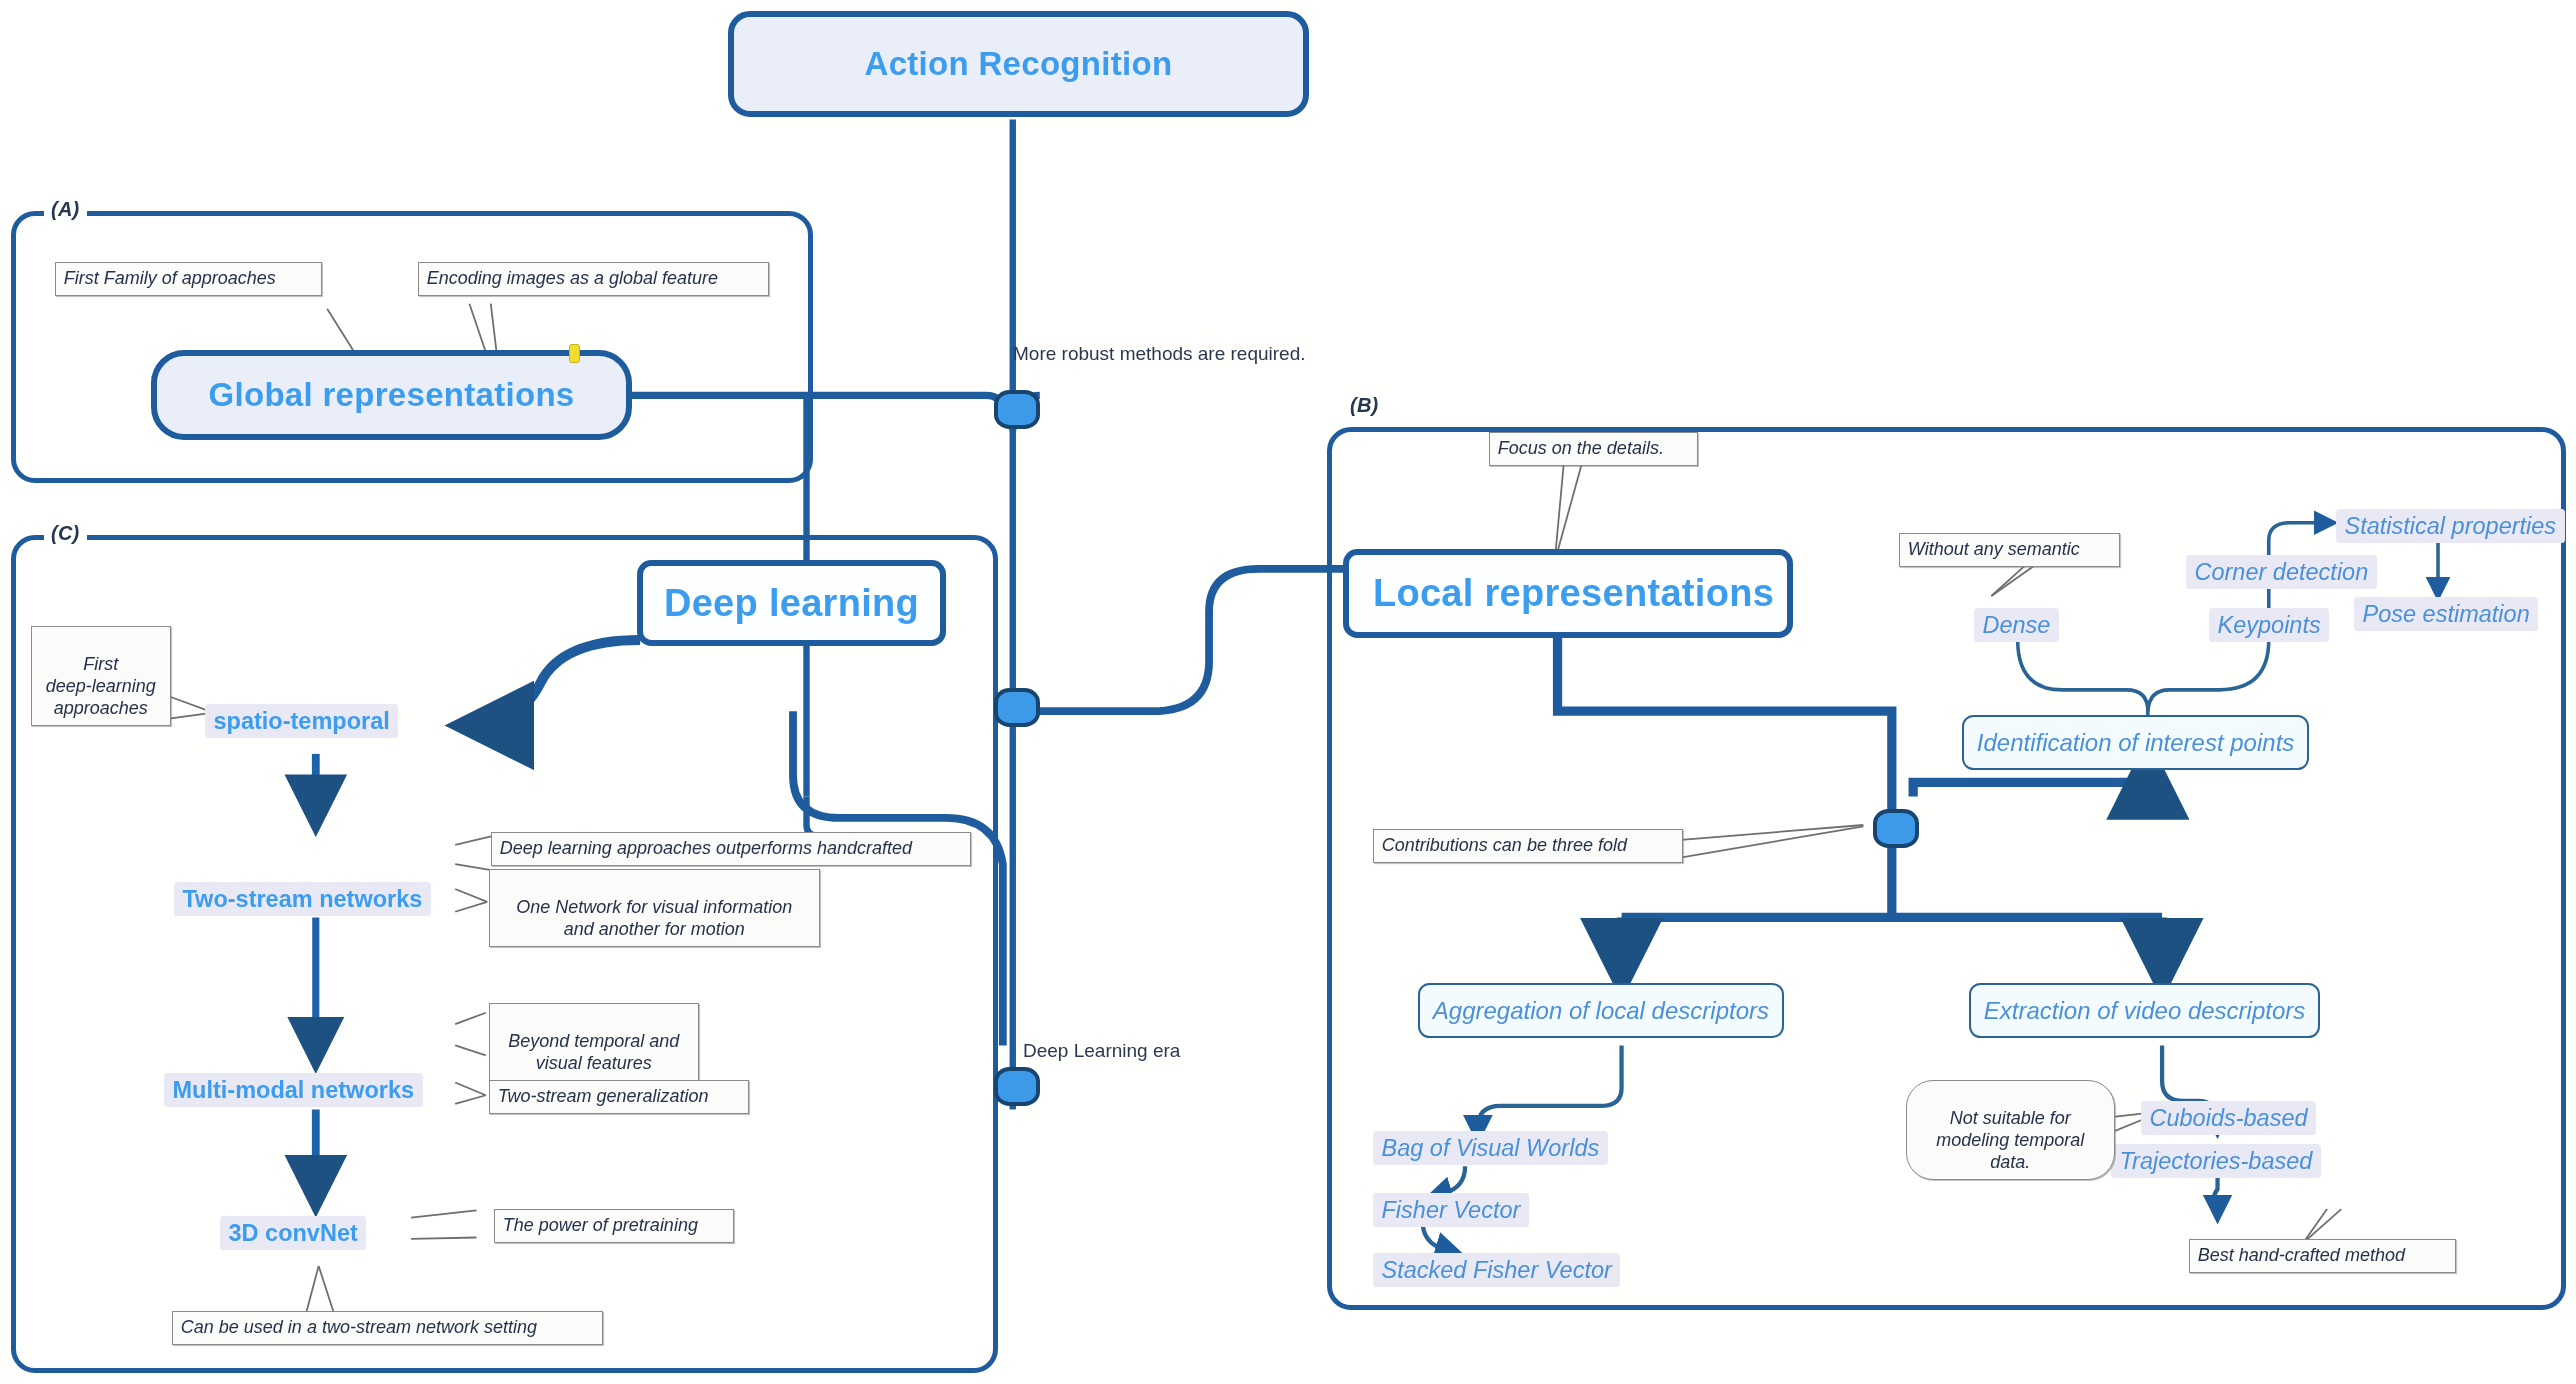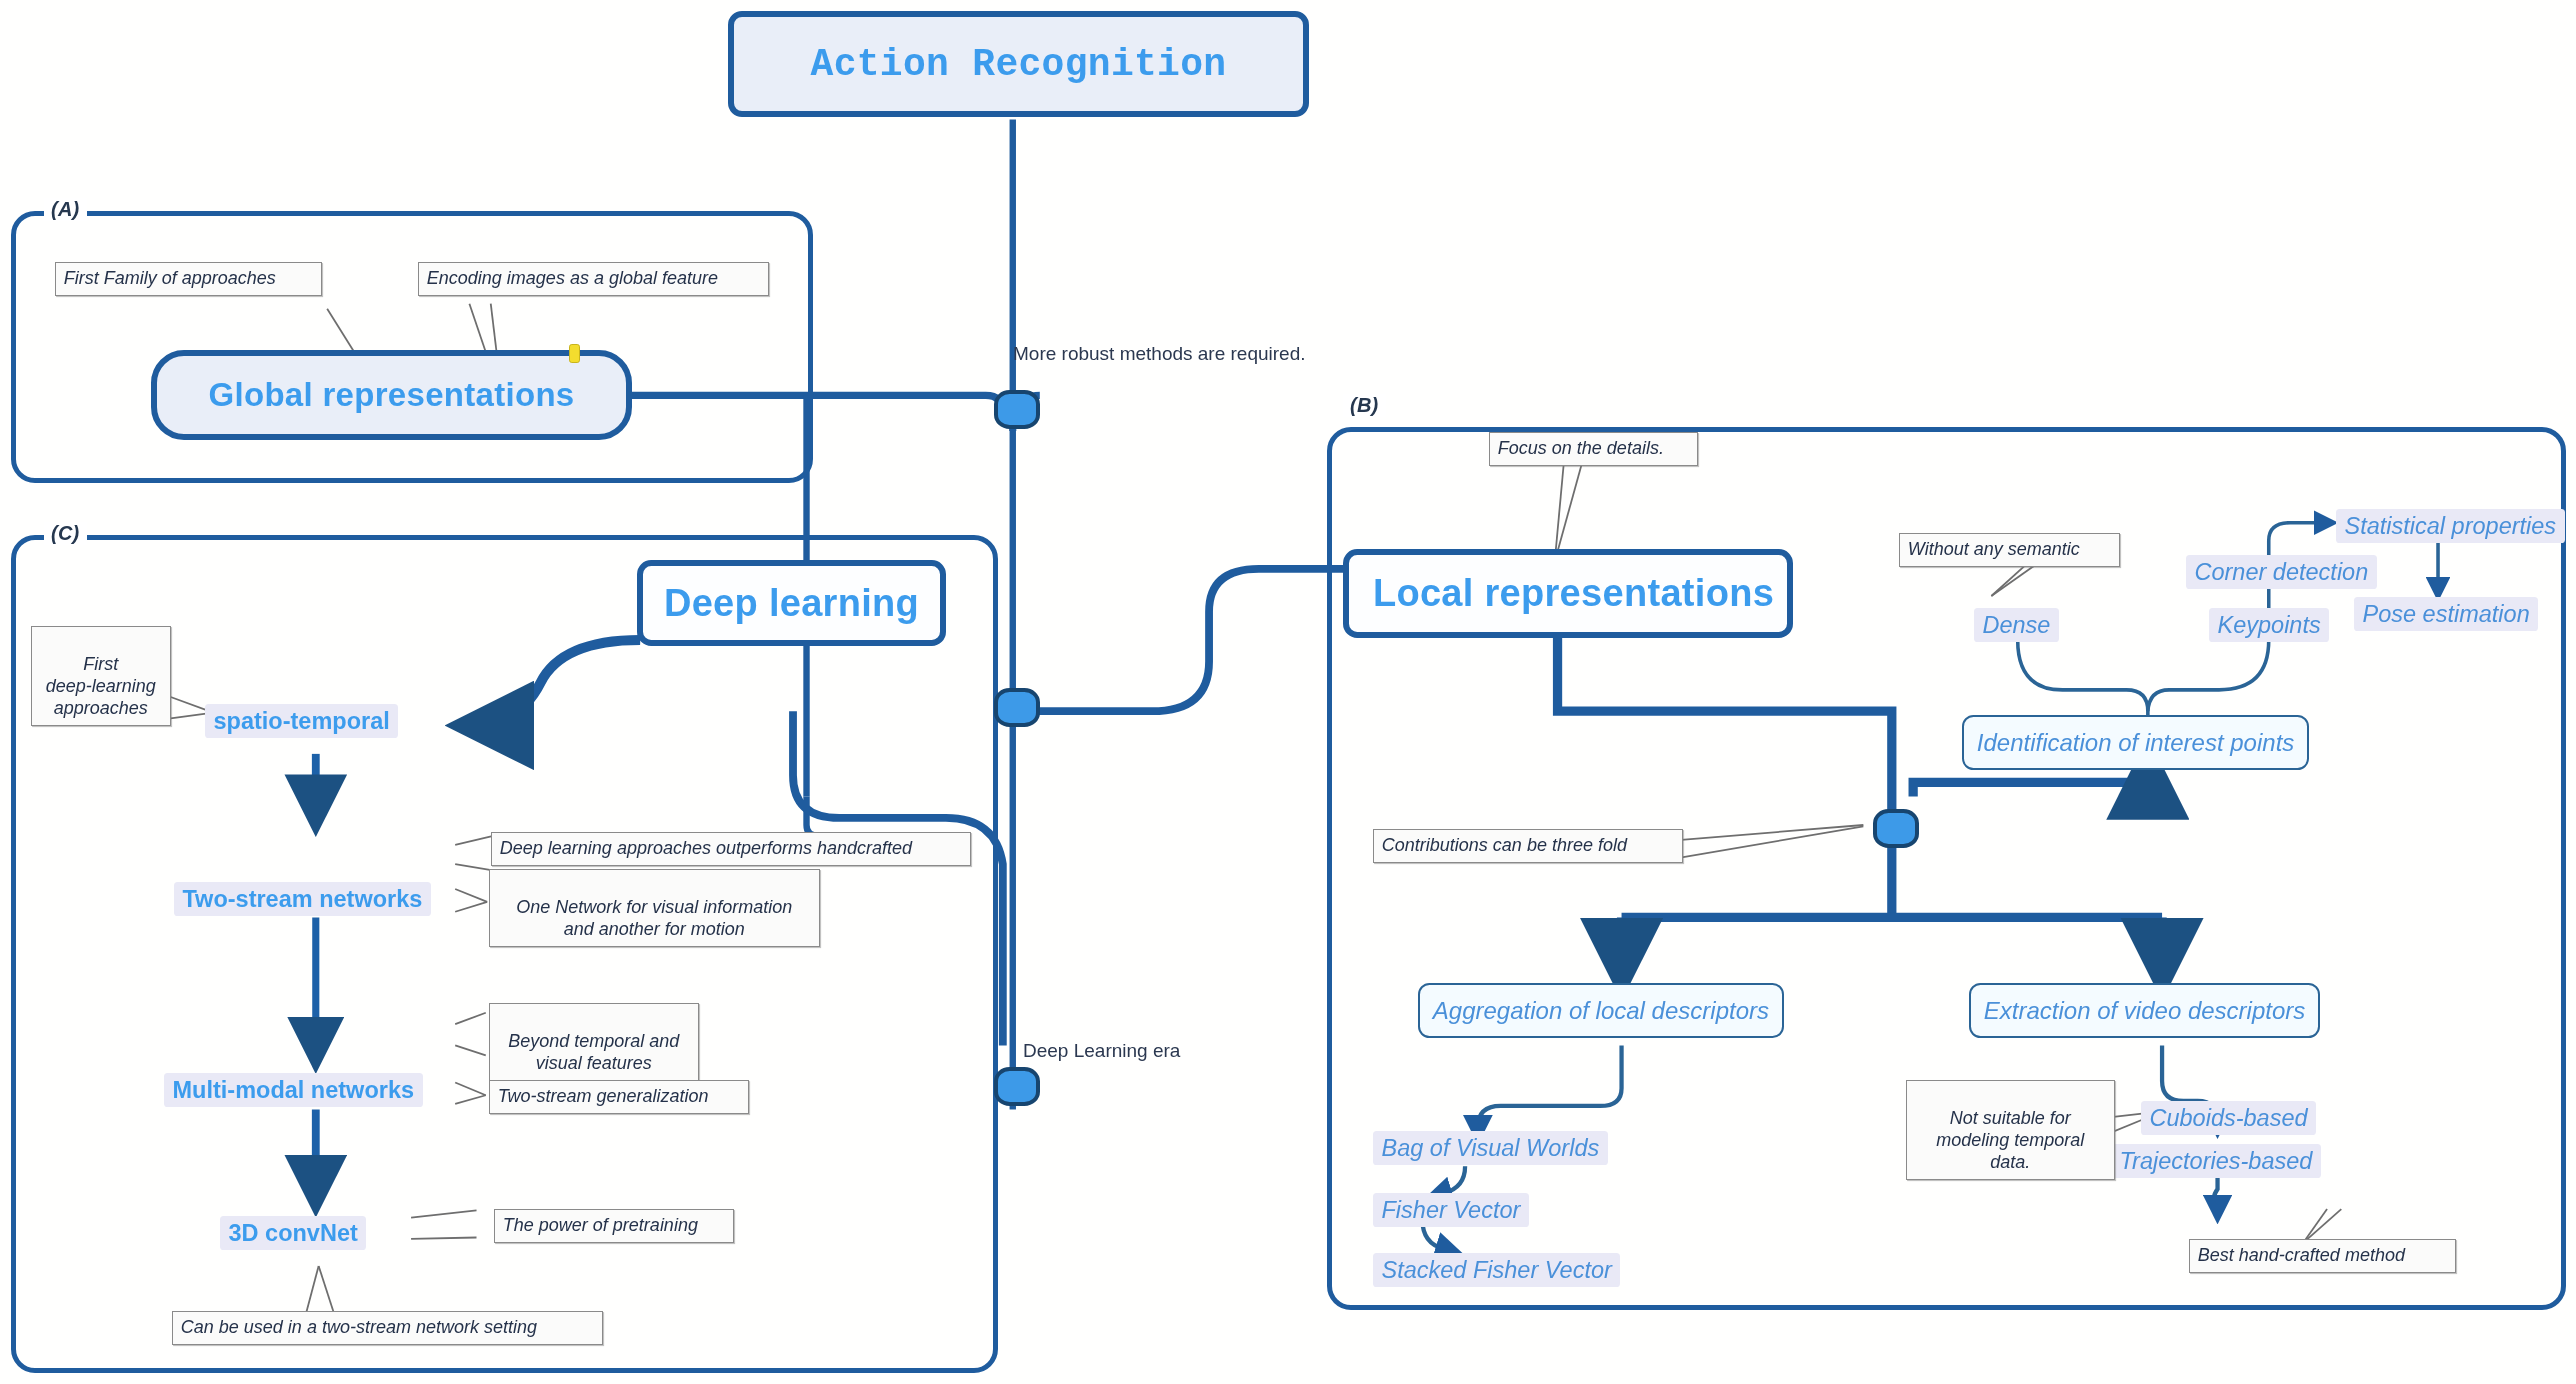--- a/index.html
+++ b/index.html
@@ -16,7 +16,7 @@
   .node-major{position:absolute;display:flex;align-items:center;justify-content:center;
        border:6.4px solid #1f5c9e;background:#e9eef8;color:#3c9ced;
        font-weight:bold;letter-spacing:0.3px;text-align:center;z-index:5;}
-  .node-root{border-radius:14px;font-size:38px;font-family:Liberation Mono, monospace;}
+  .node-root{border-radius:22px;font-size:33px;}
   .node-pill{border-radius:33px;font-size:33px;}
   .node-rect{border-radius:14.2px;font-size:38px;background:#fdfeff;}
 

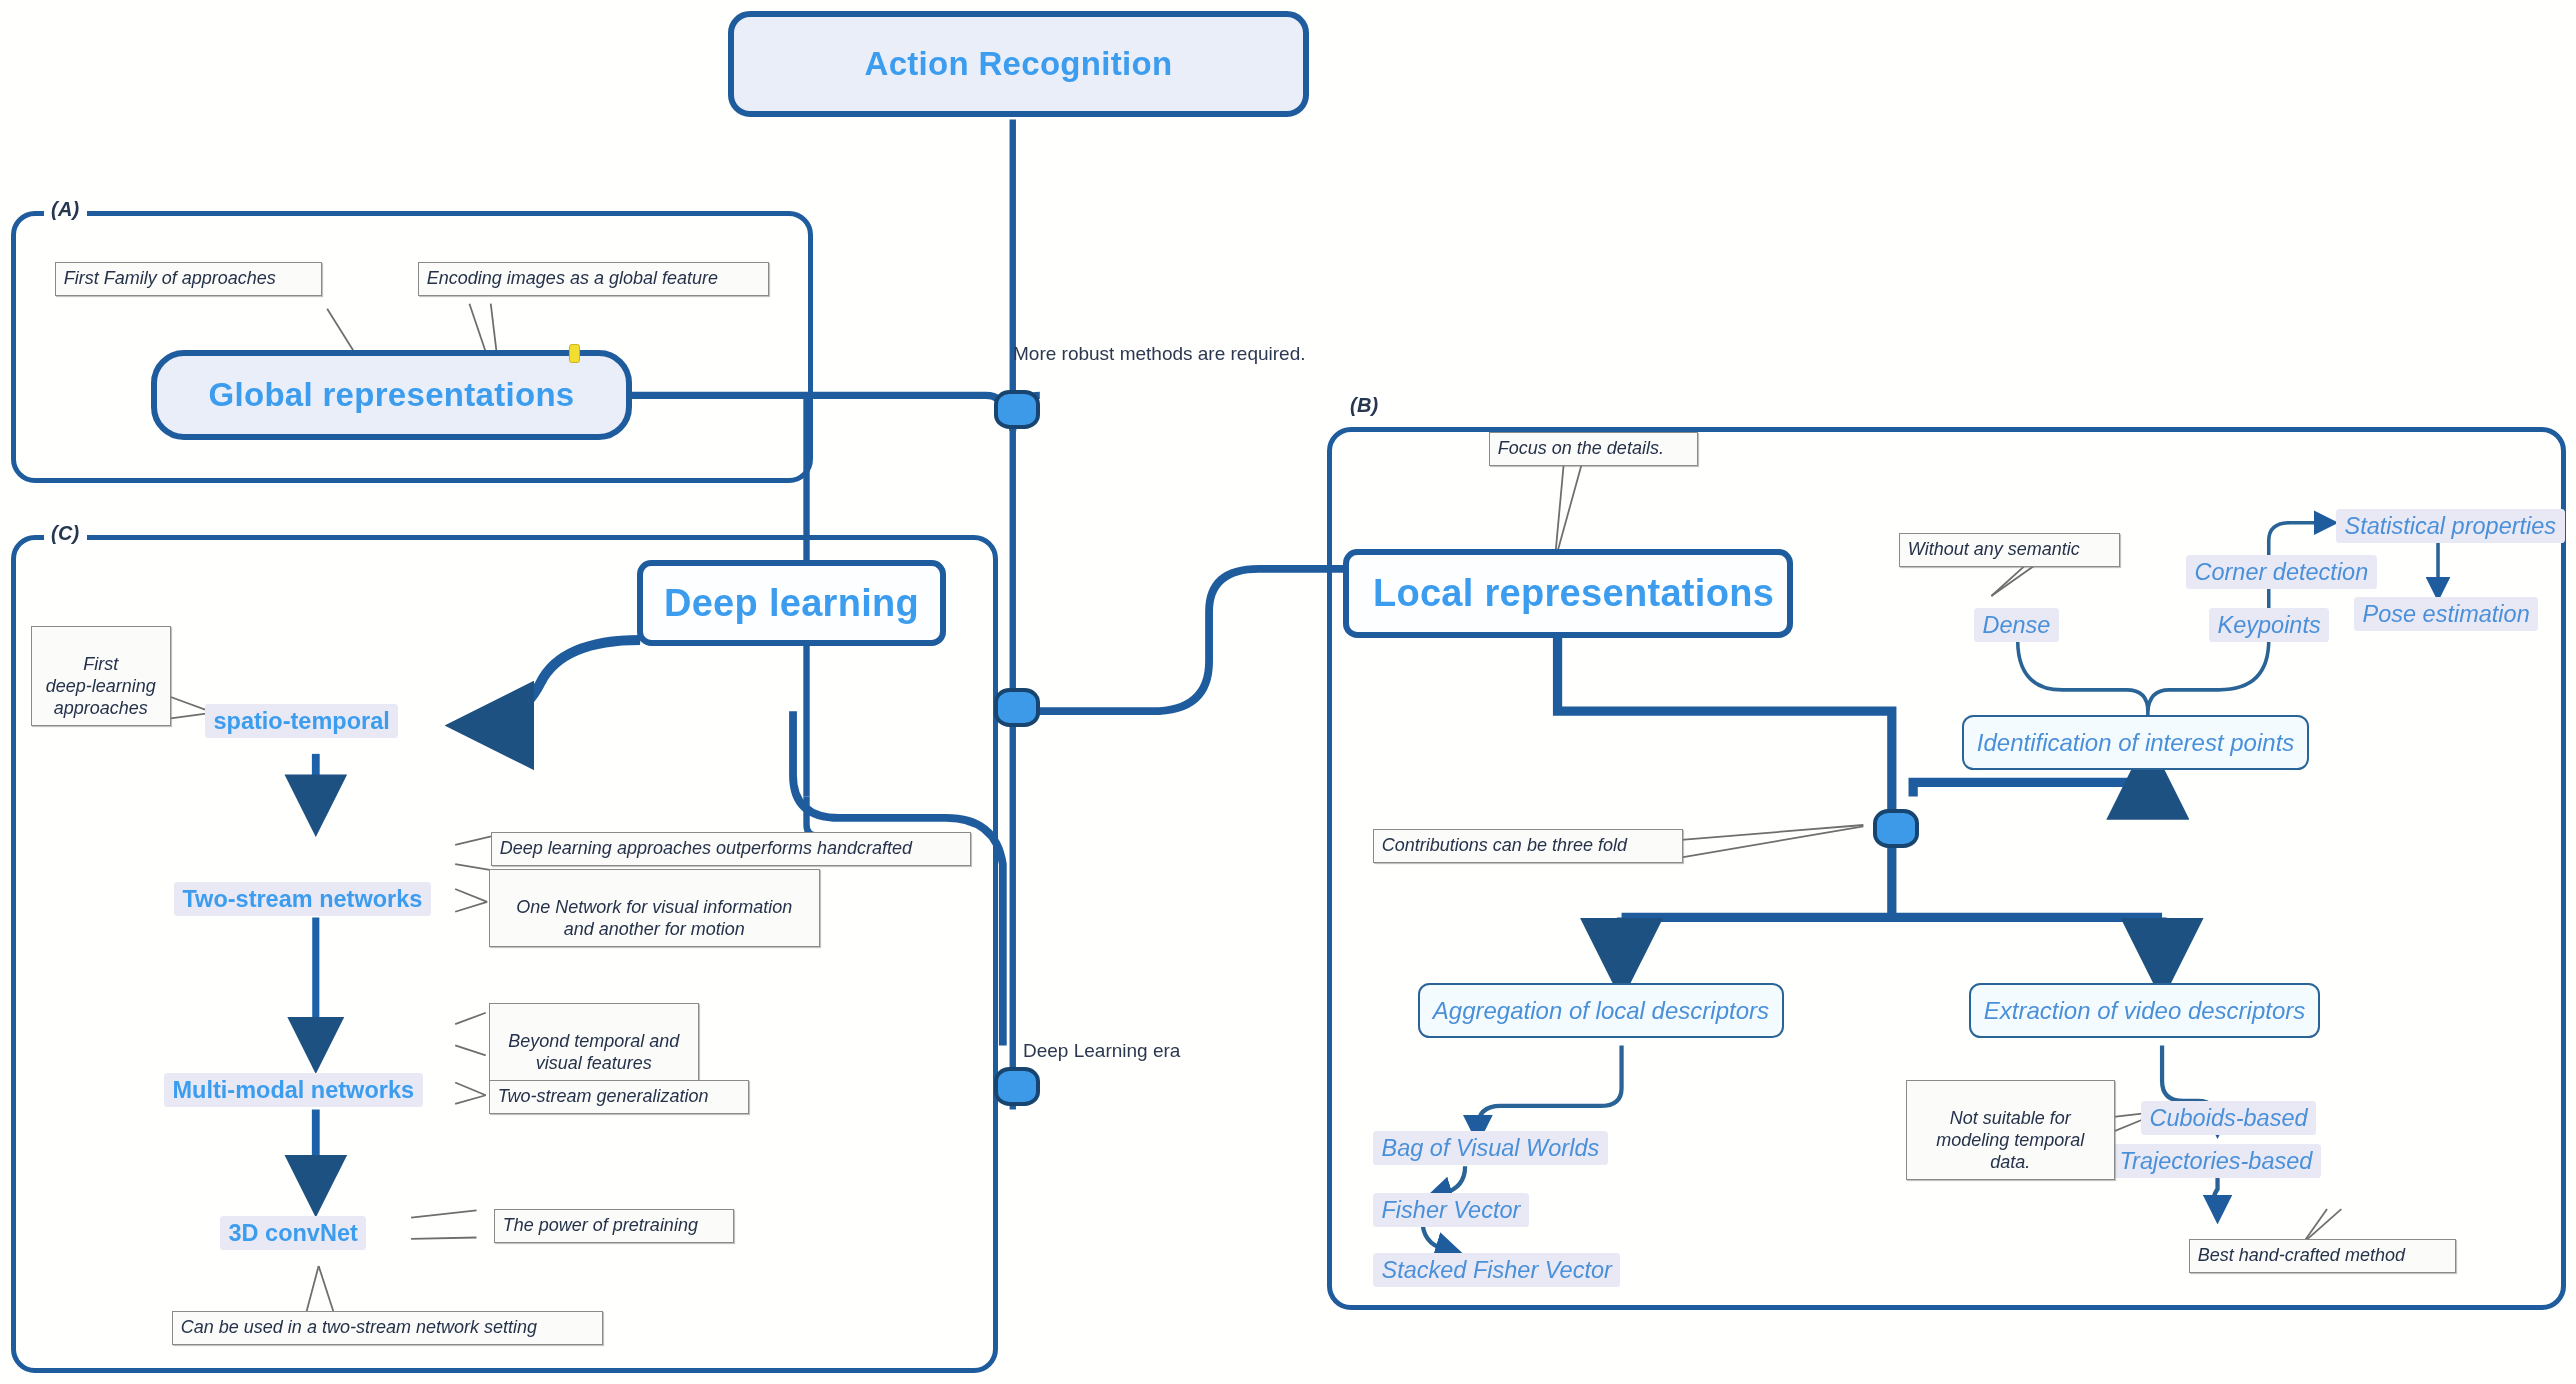--- a/index.html
+++ b/index.html
@@ -286,7 +286,7 @@
     <span>Extraction of video descriptors</span>
   </div>
 
-  <div class="note ctr" style="left:1906px;top:1080px;width:191px;white-space:pre-line;">
+  <div class="note ctr" style="left:1906px;top:1080px;width:191px;white-space:pre-line;border-radius:27px;">
     <span>Not suitable for
 modeling temporal
 data.</span>

